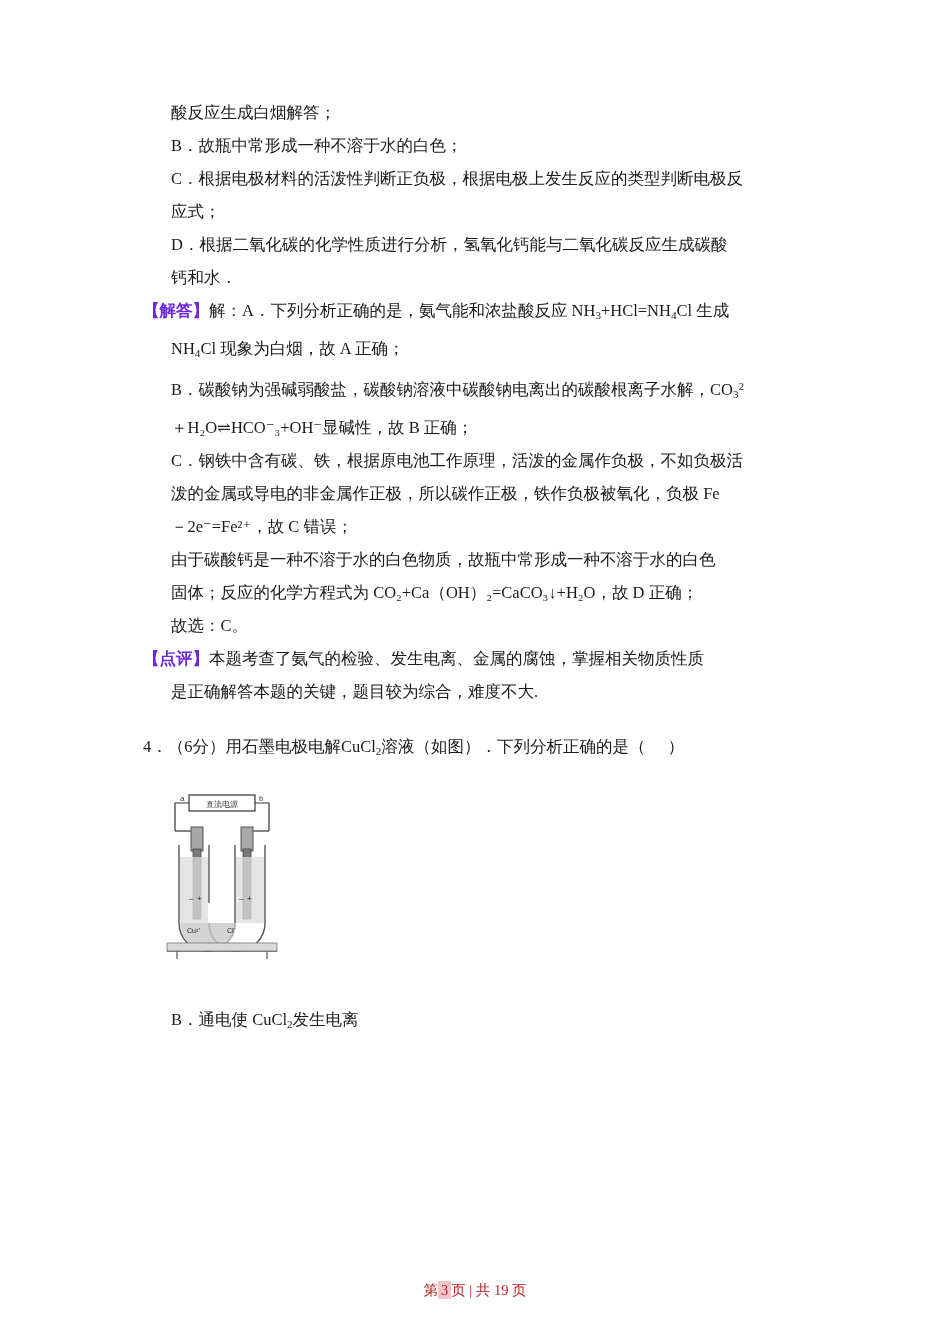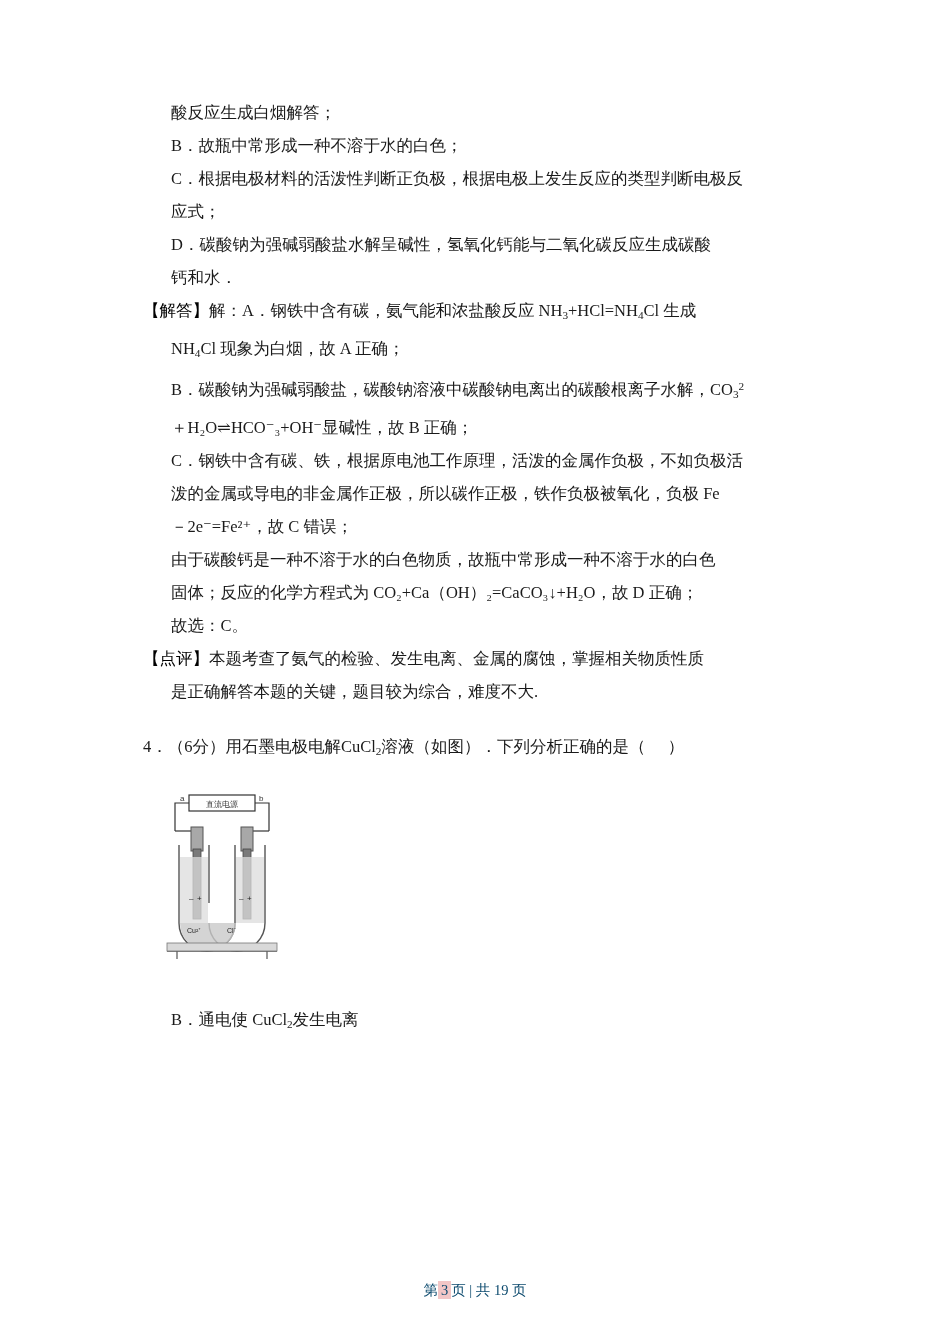--- a/index.html
+++ b/index.html
@@ -88,7 +88,7 @@
     <div class="line indent">B．故瓶中常形成一种不溶于水的白色；</div>
     <div class="line indent">C．根据电极材料的活泼性判断正负极，根据电极上发生反应的类型判断电极反</div>
     <div class="line indent hang2">应式；</div>
-    <div class="line indent">D．碳酸钠为强碱弱酸盐水解呈碱性，氢氧化钙能与二氧化碳反应生成碳酸</div>
+    <div class="line indent">D．根据二氧化碳的化学性质进行分析，氢氧化钙能与二氧化碳反应生成碳酸</div>
     <div class="line indent hang2">钙和水．</div>
 
     <div class="line">

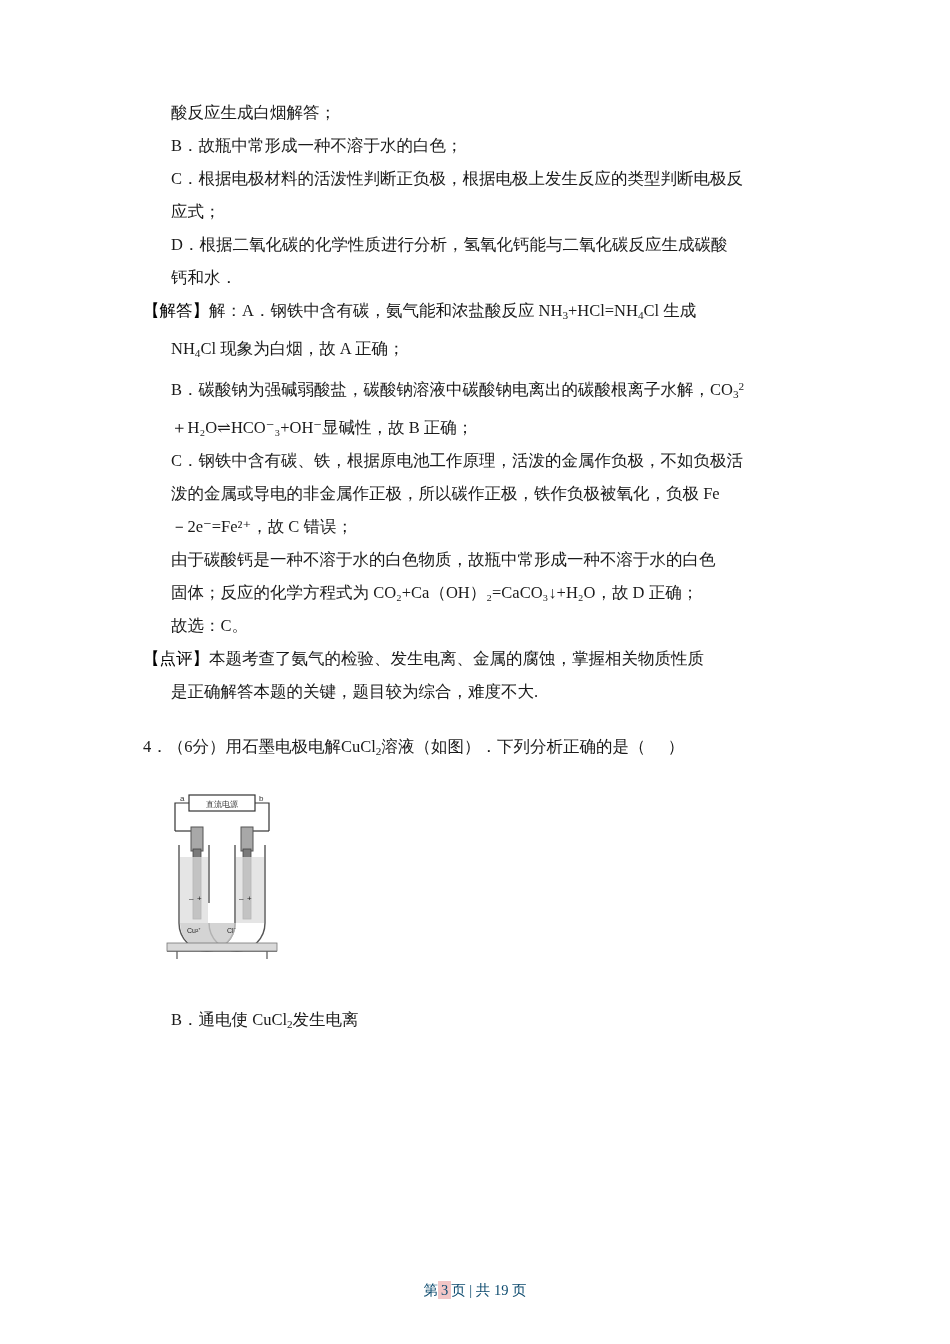--- a/index.html
+++ b/index.html
@@ -38,8 +38,8 @@
     padding-left: 28px;
   }
   .tag {
-    color: #000000;
-    font-weight: normal;
+    color: #6d28d9;
+    font-weight: bold;
   }
   sub {
     font-size: 0.68em;

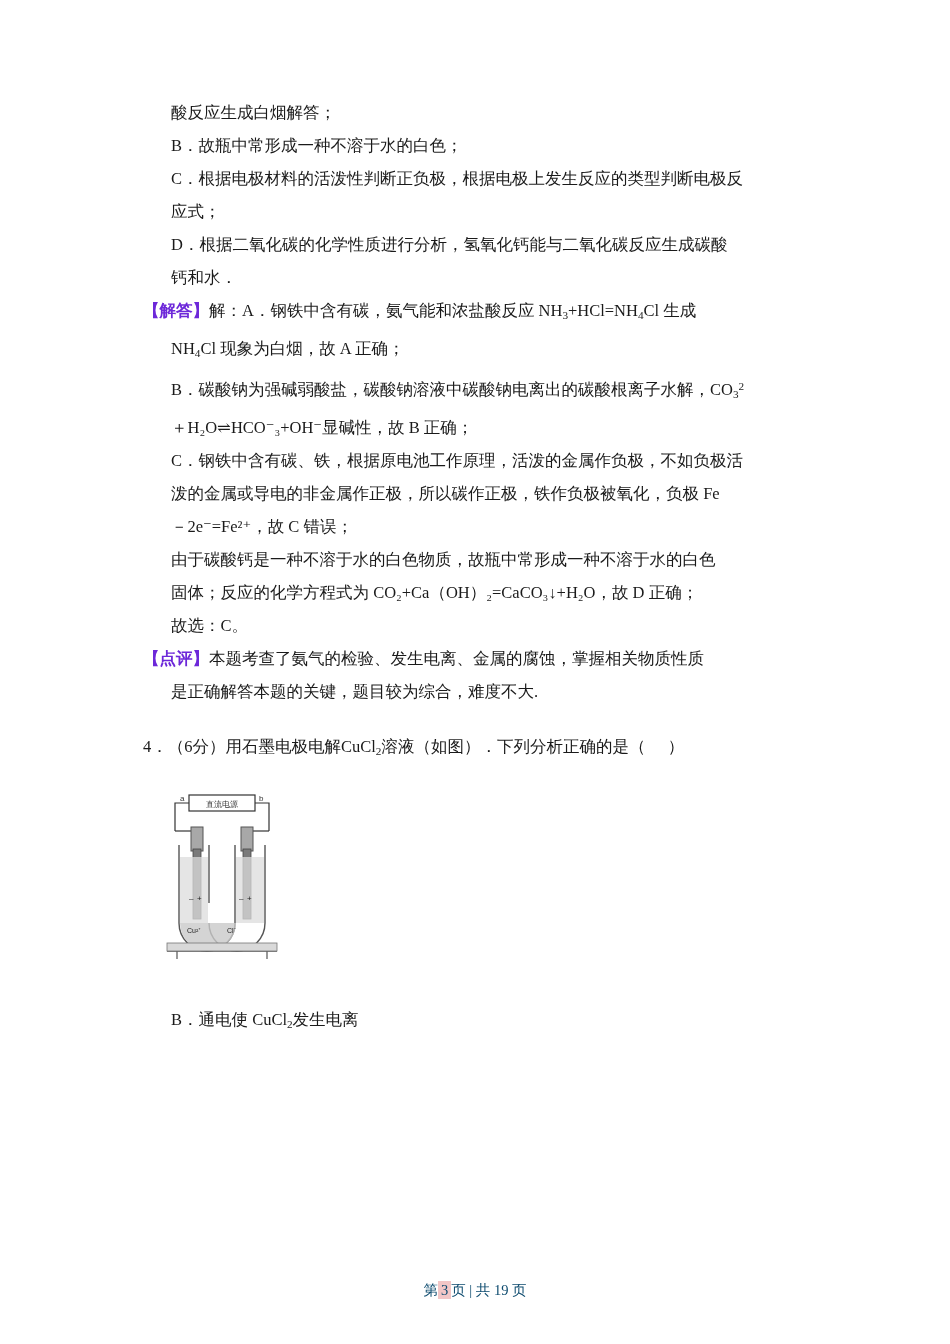--- a/index.html
+++ b/index.html
@@ -92,7 +92,7 @@
     <div class="line indent hang2">钙和水．</div>
 
     <div class="line">
-      <span class="tag">【解答】</span><span>解：A．钢铁中含有碳，氨气能和浓盐酸反应 NH</span><sub>3</sub><span>+HCl=NH</span><sub>4</sub><span>Cl 生成</span>
+      <span class="tag">【解答】</span><span>解：A．下列分析正确的是，氨气能和浓盐酸反应 NH</span><sub>3</sub><span>+HCl=NH</span><sub>4</sub><span>Cl 生成</span>
     </div>
     <div class="line indent">
       <span>NH</span><sub>4</sub><span>Cl 现象为白烟，故 A 正确；</span>

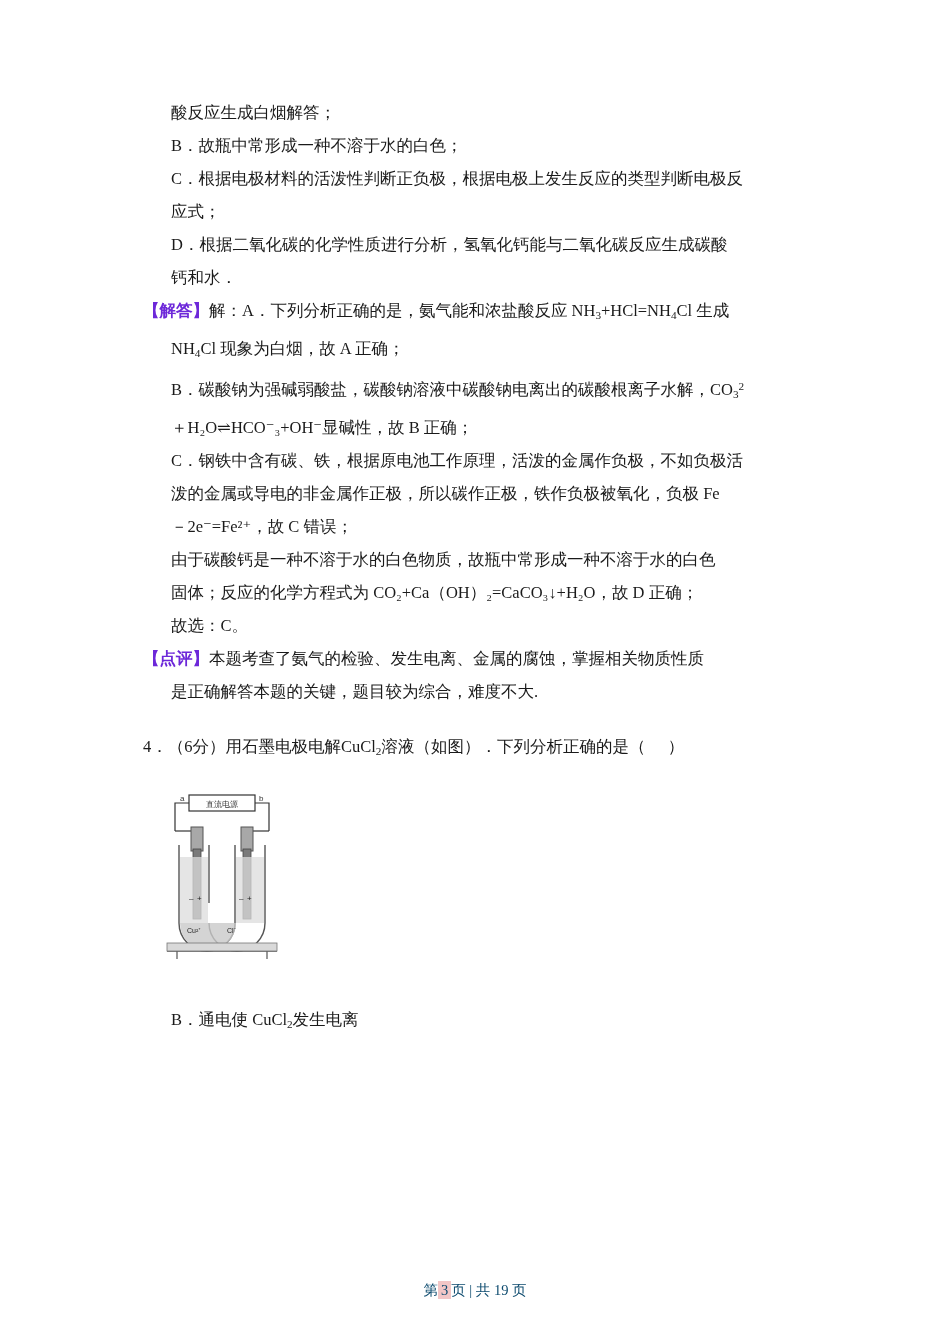--- a/index.html
+++ b/index.html
@@ -69,7 +69,7 @@
     width: 950px;
     text-align: center;
     font-size: 14.5px;
-    color: #0c4a6e;
+    color: #b91c1c;
   }
   .footer .fnum {
     background: #f2c6c6;

